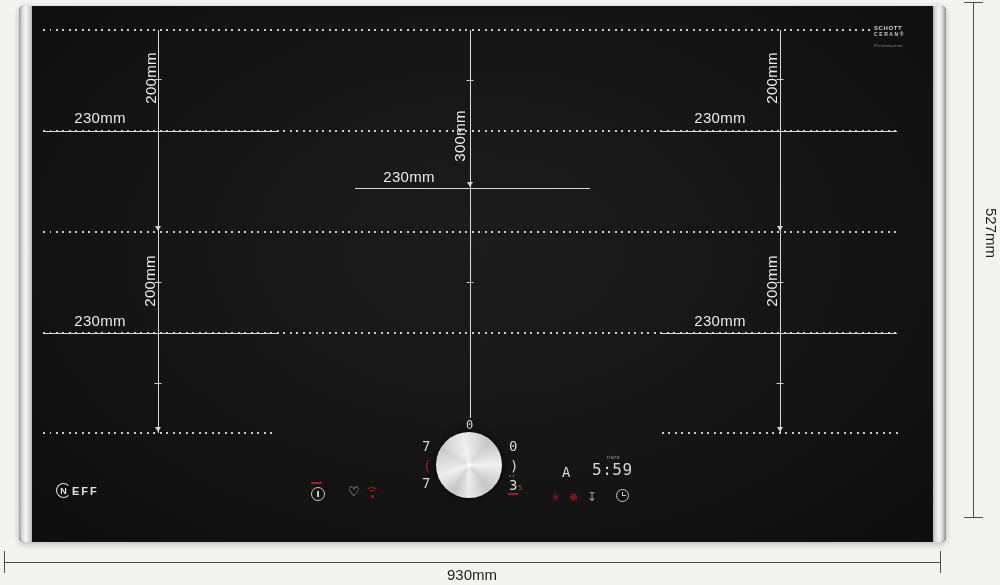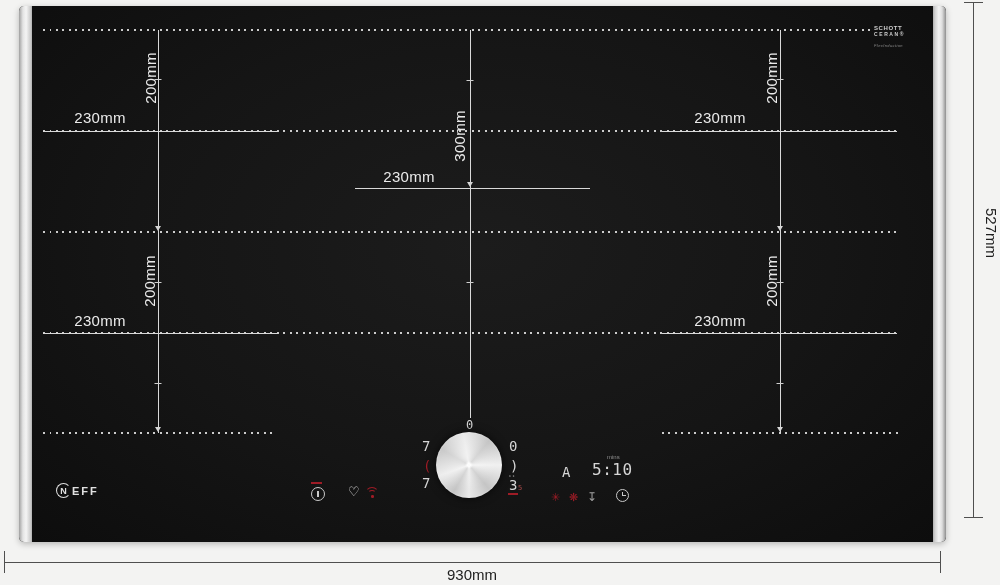--- a/index.html
+++ b/index.html
@@ -167,7 +167,7 @@
 
   <div class="seg" style="left:562px;top:465px;">A</div>
   <div class="seg" style="left:607px;top:454px;font-size:6px;color:#909090;font-family:'Liberation Sans',sans-serif;">mins</div>
-  <div class="seg" style="left:592px;top:462px;font-size:16px;letter-spacing:.5px;">5:10</div>
+  <div class="seg" style="left:592px;top:462px;font-size:16px;letter-spacing:.5px;">5:59</div>
 
   <div class="glyph" style="left:551px;top:492px;font-size:11px;color:var(--red);">✳</div>
   <div class="glyph" style="left:569px;top:492px;font-size:11px;color:var(--red);">❋</div>

